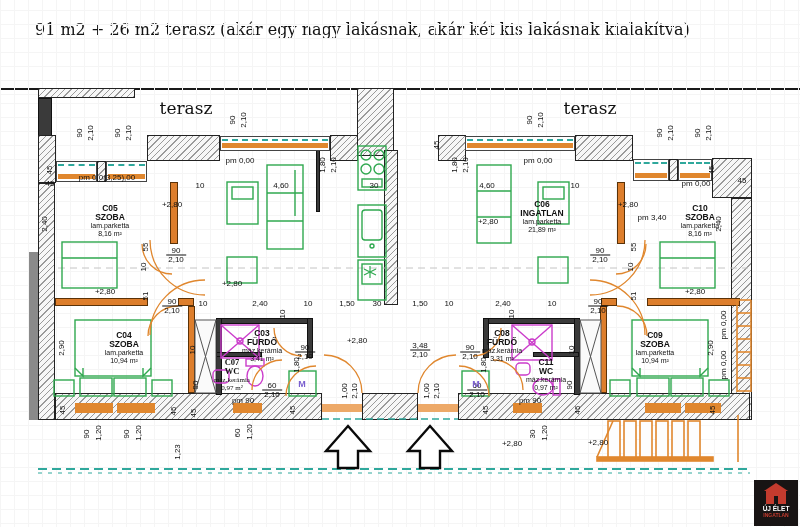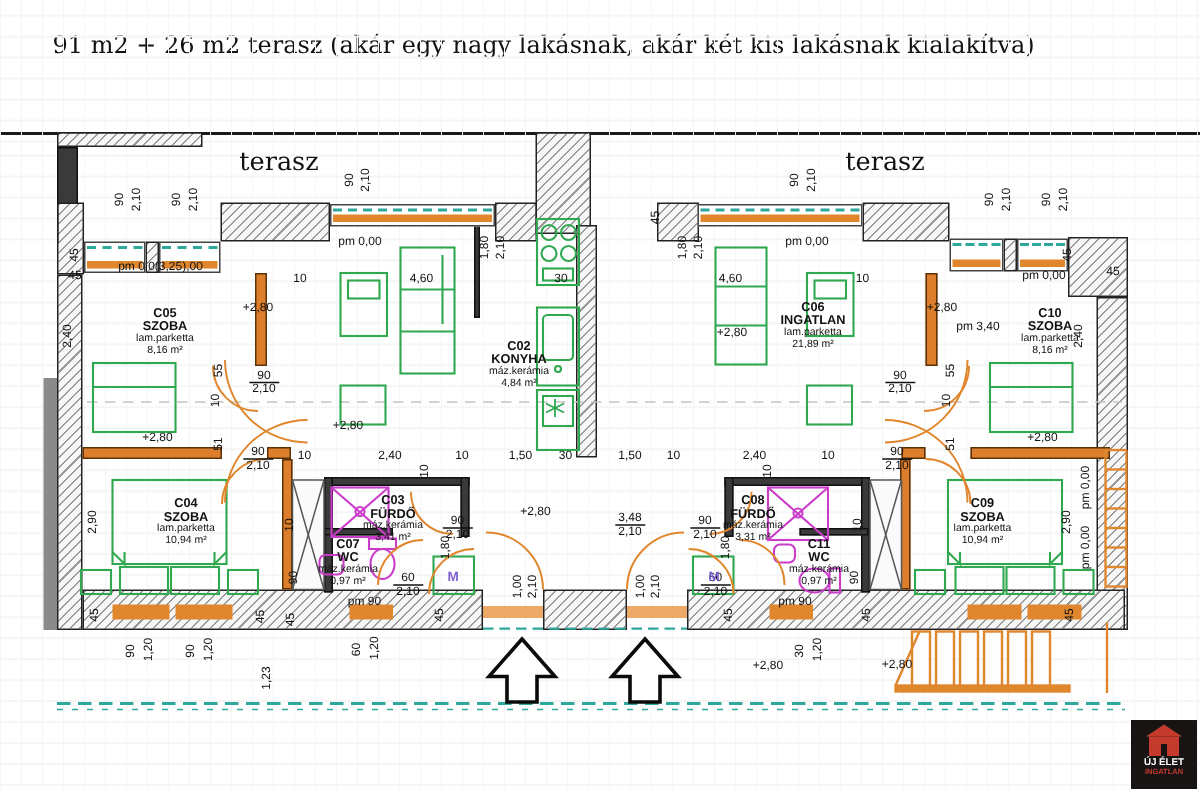--- a/index.html
+++ b/index.html
@@ -295,12 +295,6 @@
         <div class="r1">SZOBA</div>
         <div class="r2">lam.parketta</div>
         <div class="r2">8,16 m²</div>
-      </div>
-      <div class="room" style="left: 346px; top: 226px;">
-        <div class="r1">C02</div>
-        <div class="r1">KONYHA</div>
-        <div class="r2">máz.kerámia</div>
-        <div class="r2">4,84 m²</div>
       </div>
       <div class="room" style="left: 542px; top: 200px;">
         <div class="r1">C06</div>

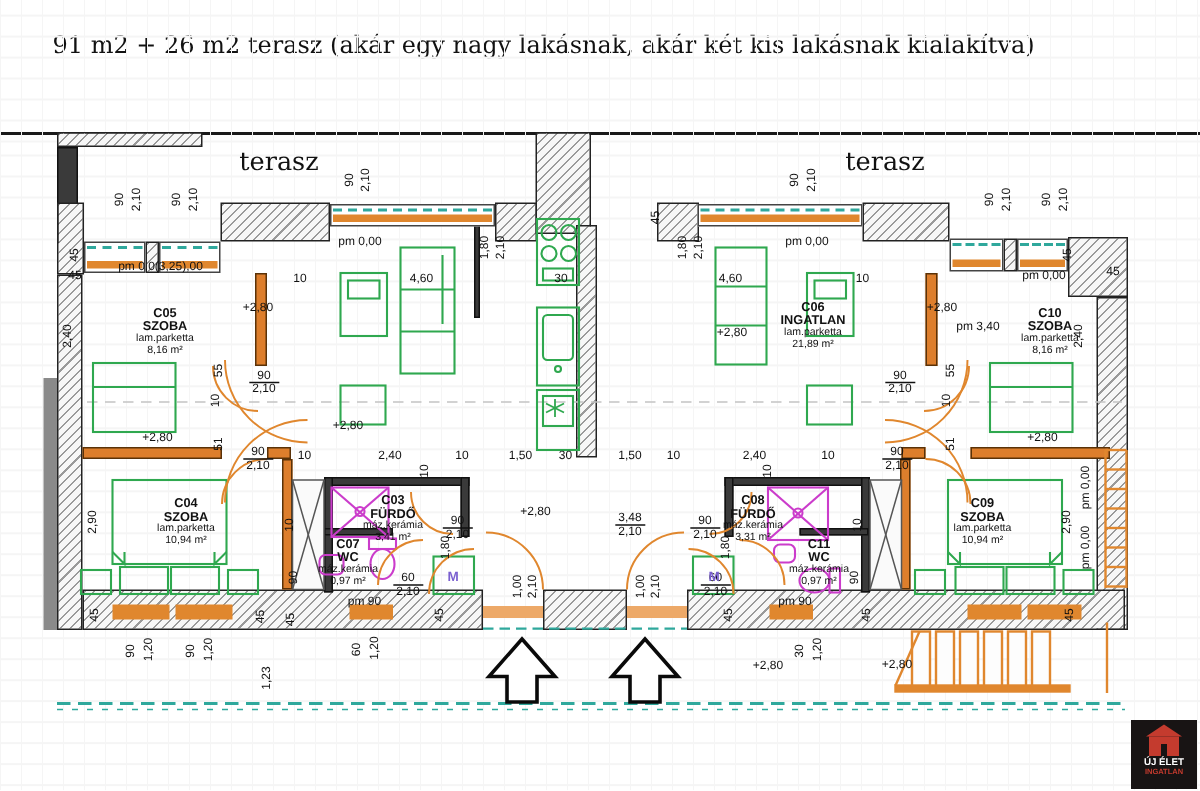--- a/index.html
+++ b/index.html
@@ -320,7 +320,7 @@
         <div class="r2">máz.kerámia</div>
         <div class="r2">3,41 m²</div>
       </div>
-      <div class="room" style="left: 232px; top: 358px;">
+      <div class="room" style="left: 232px; top: 358px; font-family: Liberation Serif, serif;">
         <div class="r1">C07</div>
         <div class="r1">WC</div>
         <div class="r2">máz.kerámia</div>

